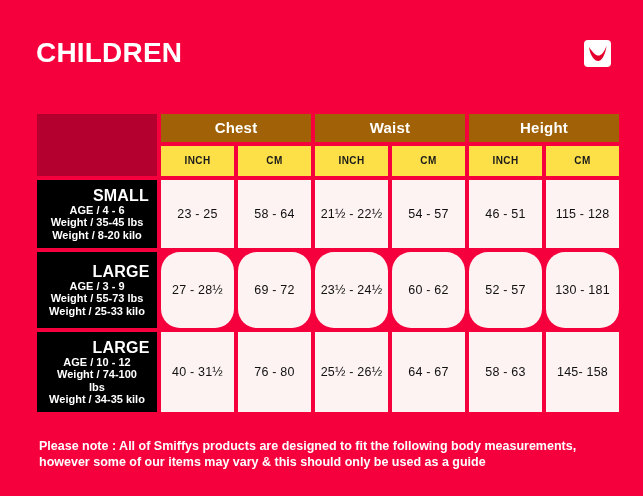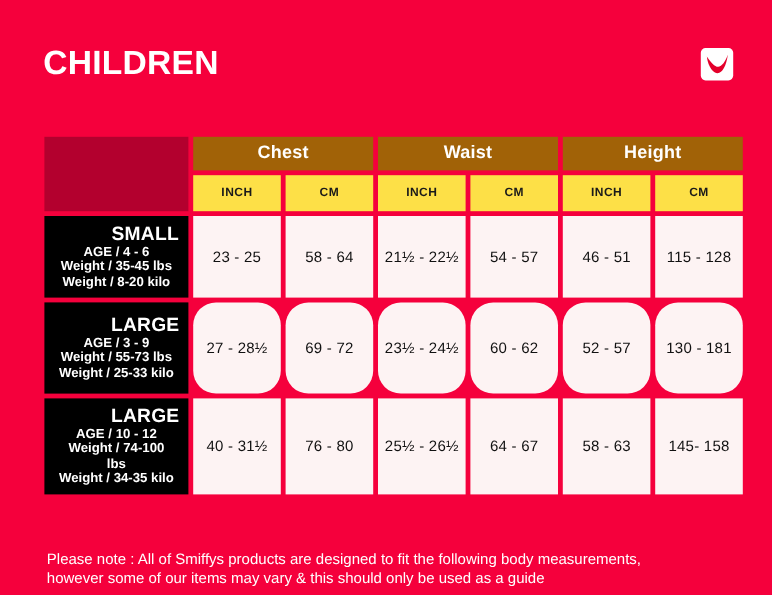--- a/index.html
+++ b/index.html
@@ -142,11 +142,11 @@
   .footer-note {
     position: absolute;
     left: 39px;
-    top: 458px;
+    top: 438px;
     width: 575px;
     color: #ffffff;
     font-size: 12.5px;
-    font-weight: normal;
+    font-weight: bold;
     line-height: 16px;
   }
   .footer-note .line { display: block; }

